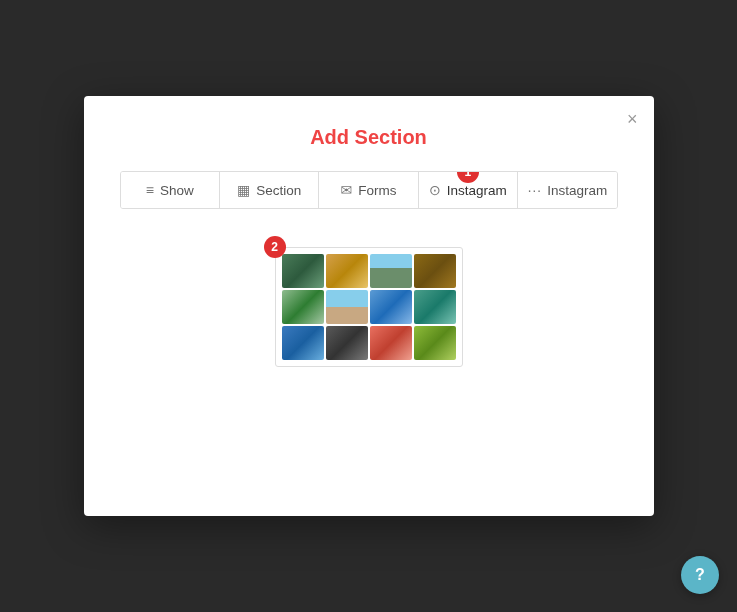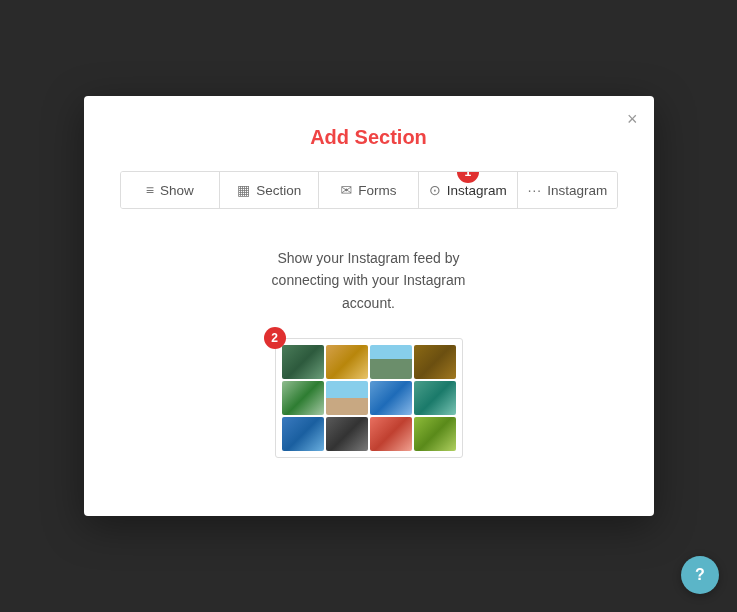--- a/index.html
+++ b/index.html
@@ -254,7 +254,6 @@
     </div>
 
     <div class="content-area">
-      <p class="description">Show your Instagram feed by connecting with your Instagram account.</p>
 
       <div class="instagram-grid-wrapper">
         <span class="badge badge-2">2</span>

